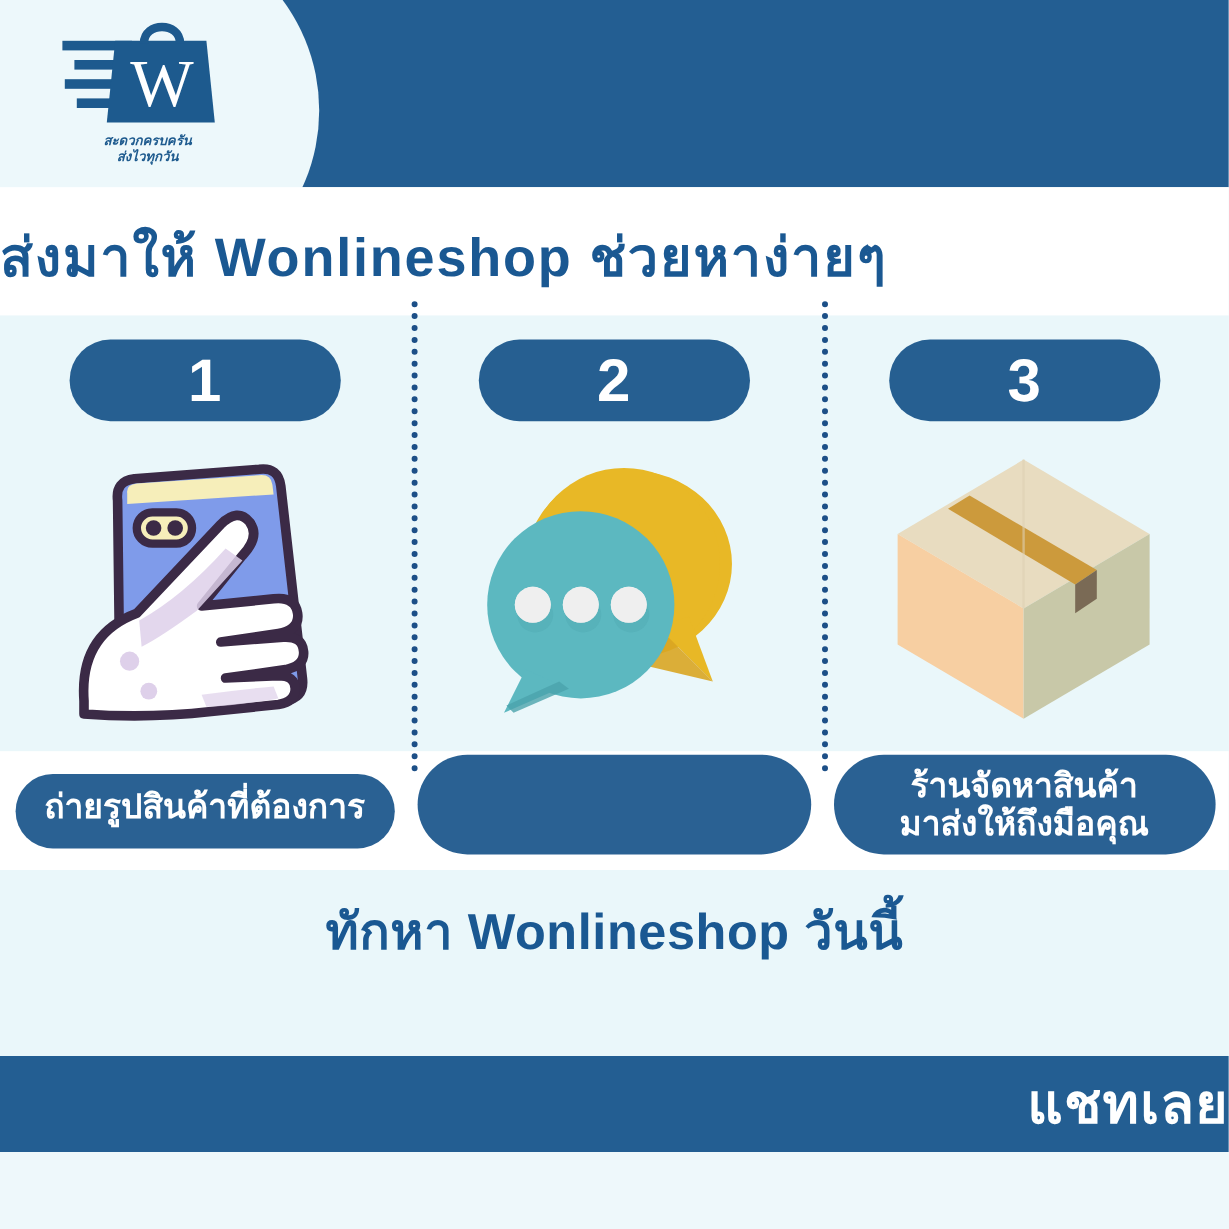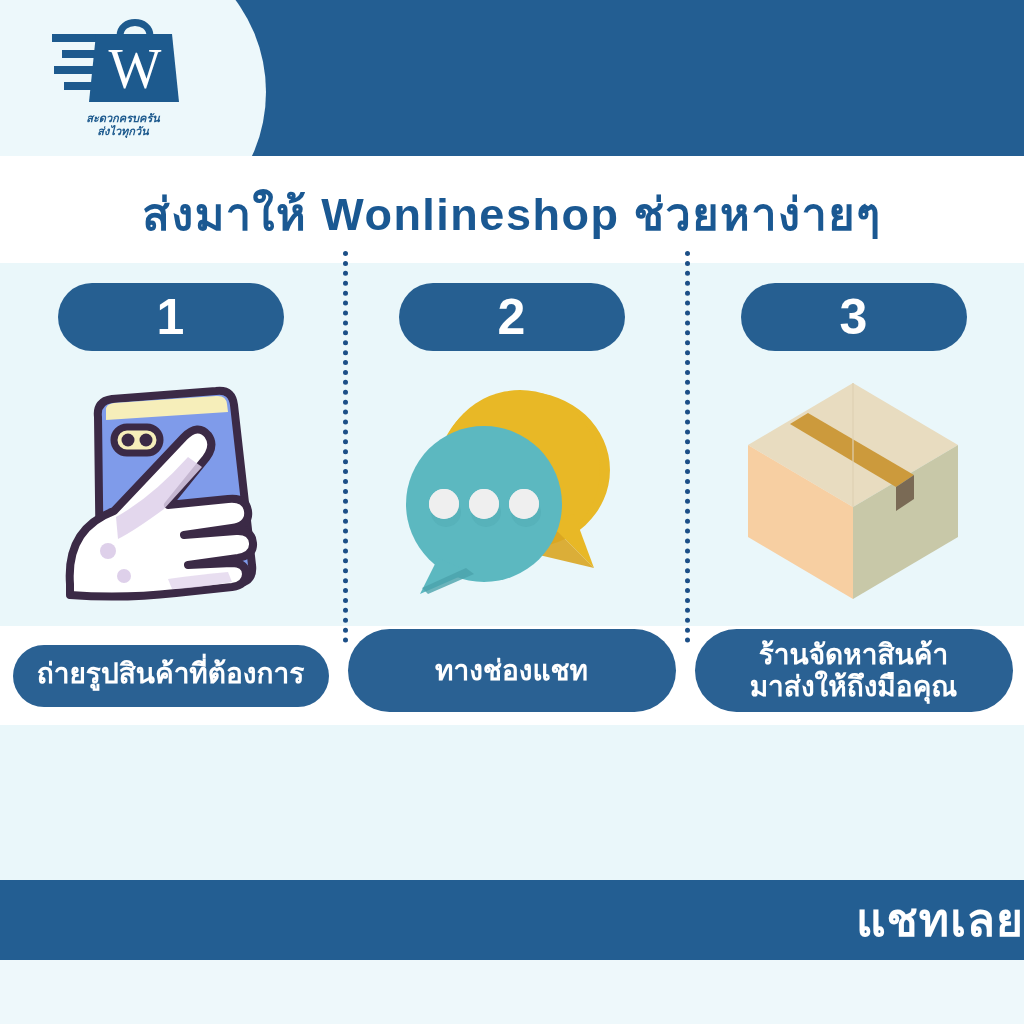--- a/index.html
+++ b/index.html
@@ -76,7 +76,7 @@
     position: absolute;
     left: 0; top: 178px;
     width: 1024px;
-    text-align: center;
+    text-align: left;
     color: #1a5892;
     font-size: 45px;
     font-weight: bold;

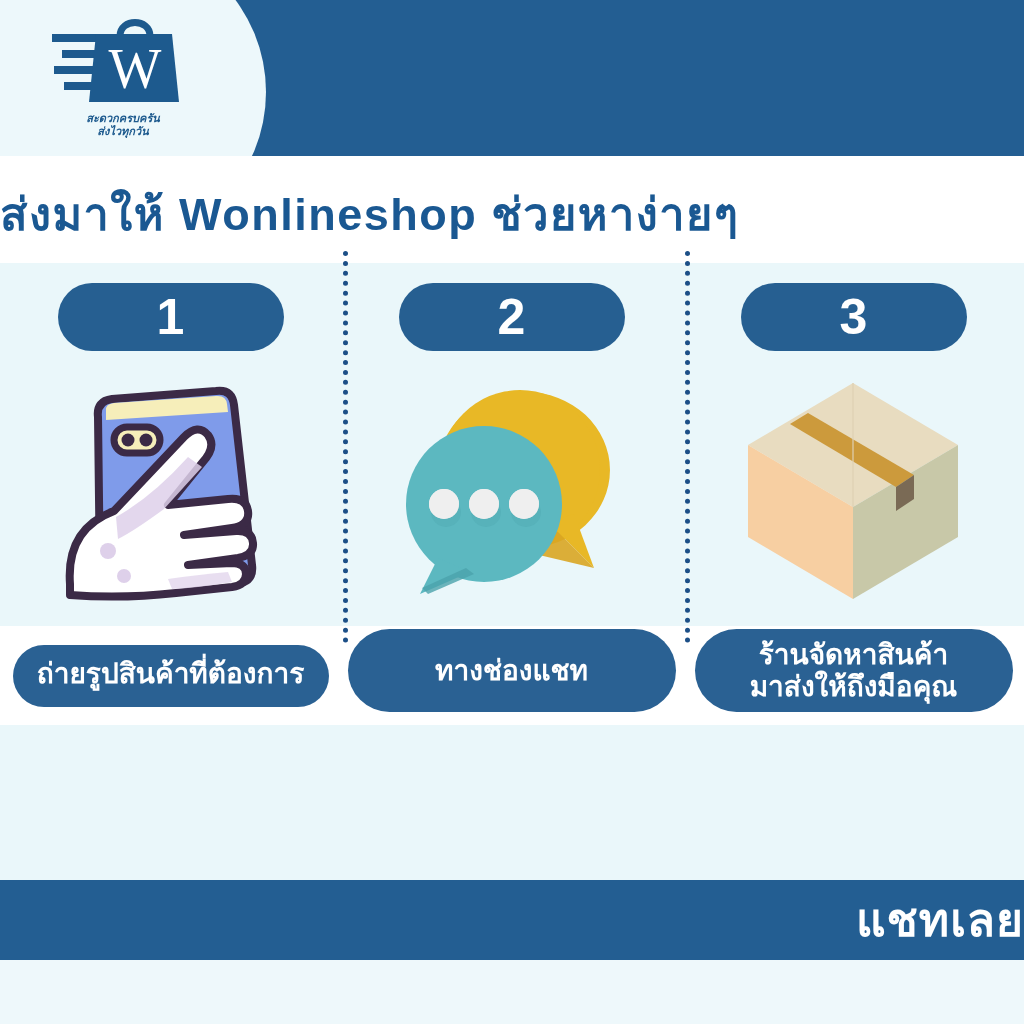--- a/index.html
+++ b/index.html
@@ -314,7 +314,6 @@
       </div>
       <div class="label-pill two">
         <div>
-          <div>ทางช่องแชท</div>
         </div>
       </div>
     </div>

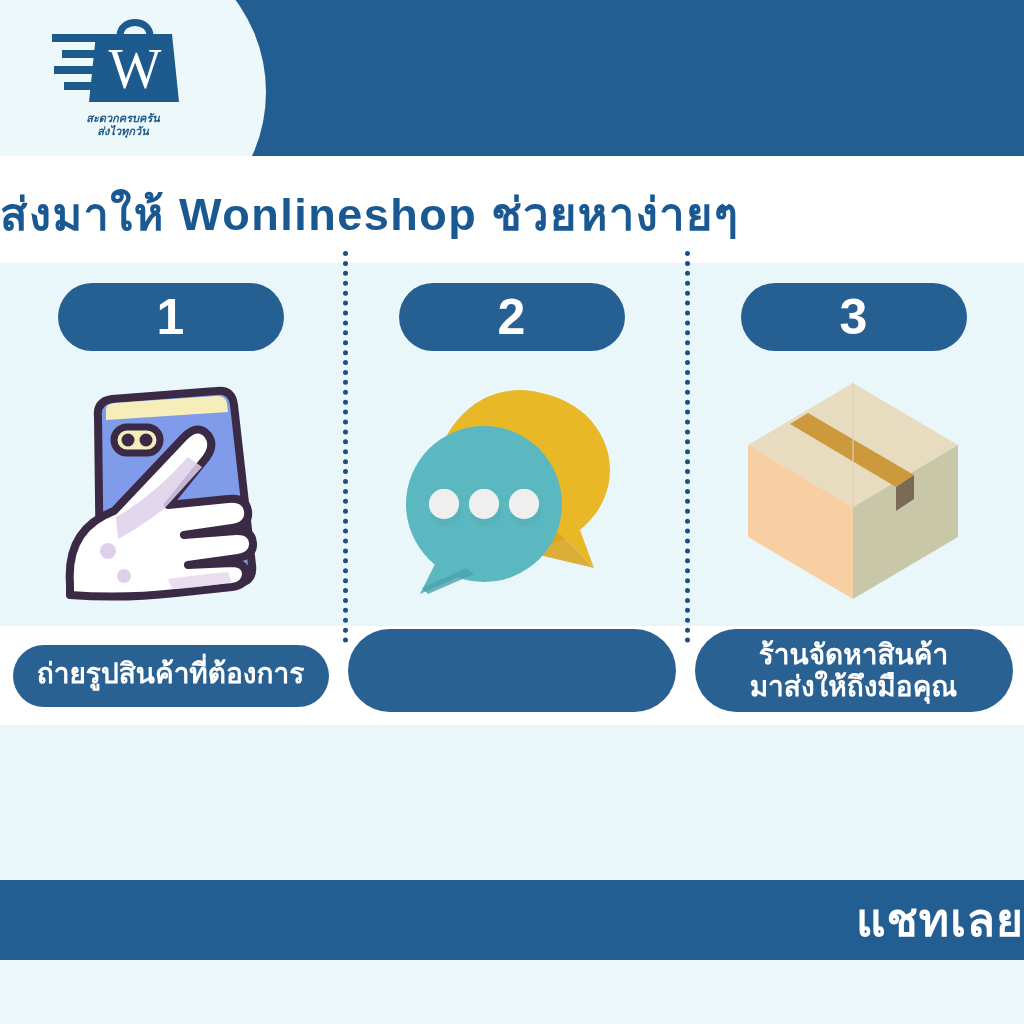--- a/index.html
+++ b/index.html
@@ -347,6 +347,7 @@
 
   <div class="outro"></div>
   <div class="outro-text">
+    <div>ทักหา Wonlineshop วันนี้</div>
   </div>
 
   <div class="cta-bar">

